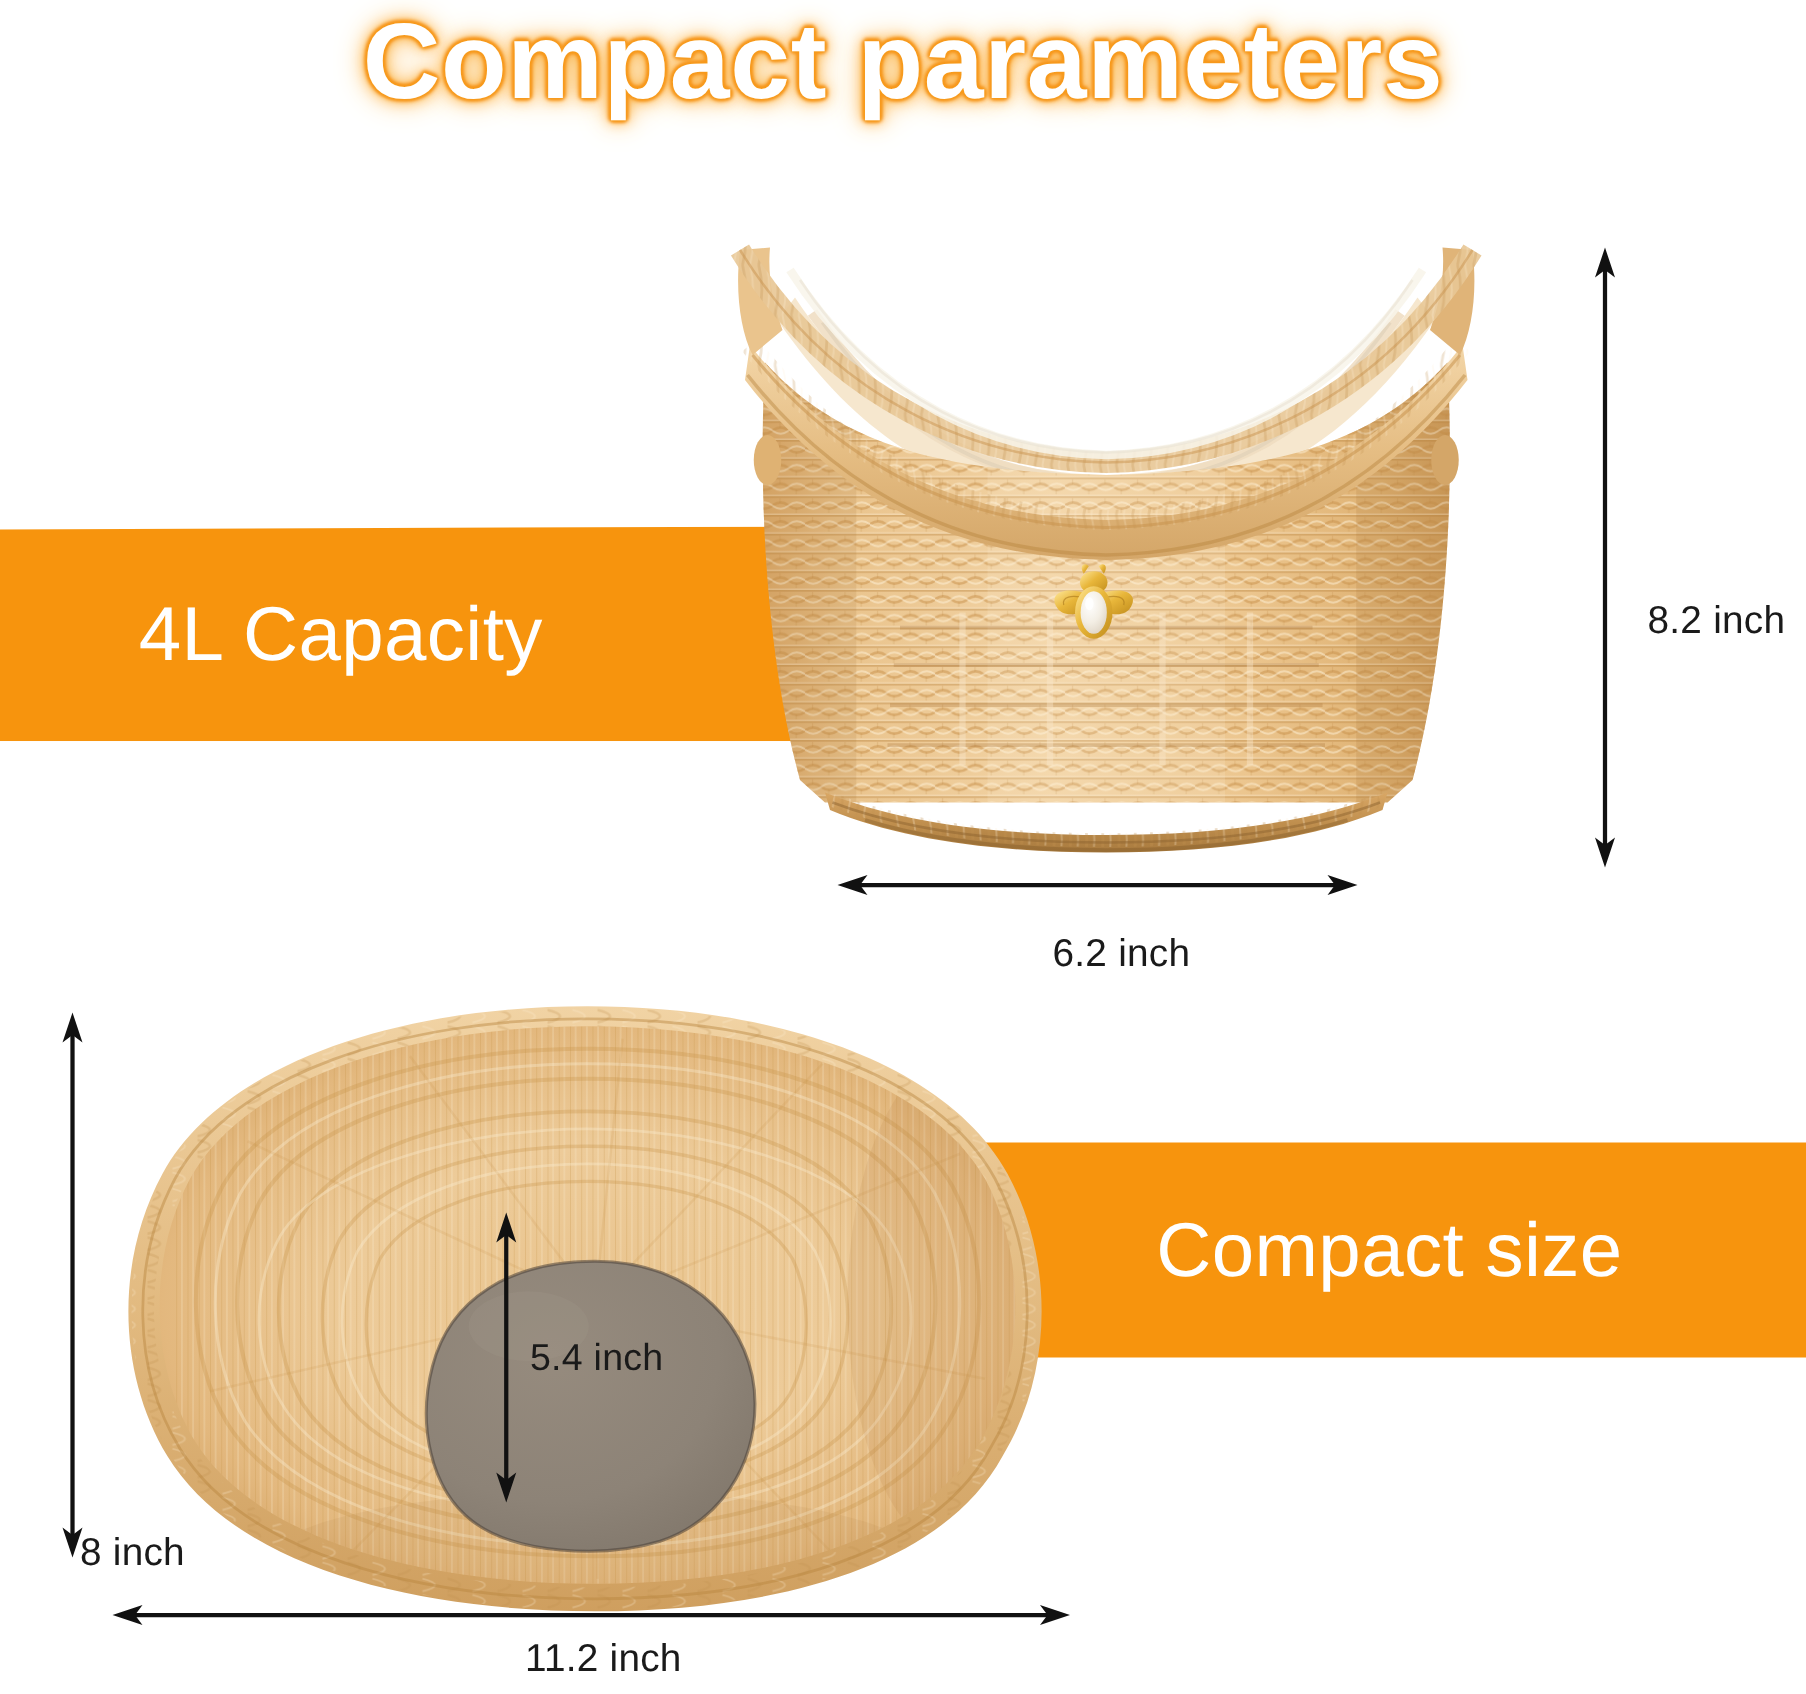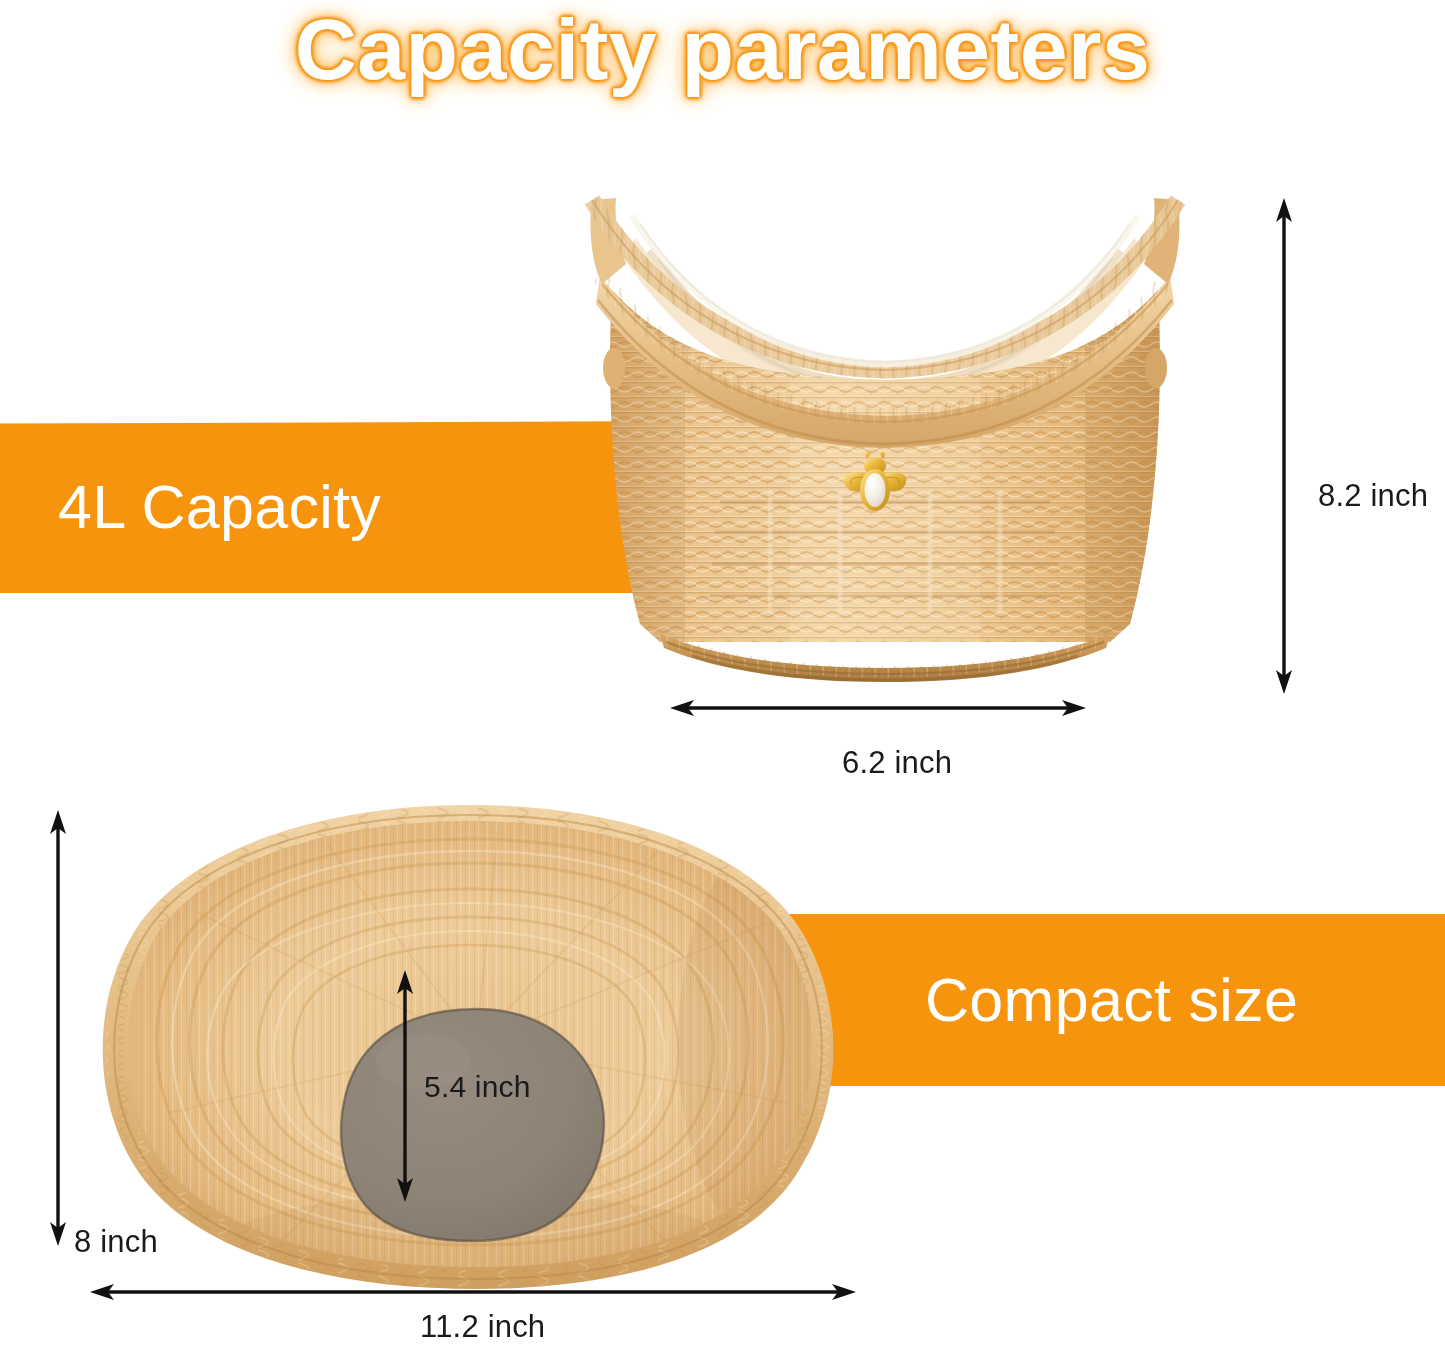--- a/index.html
+++ b/index.html
@@ -130,7 +130,7 @@
 
 <div id="stage">
 
-  <div id="page-title">Capacity parameters</div>
+  <div id="page-title">Compact parameters</div>
 
   <div class="banner" id="banner-capacity">
     <span class="banner-label">4L Capacity</span>

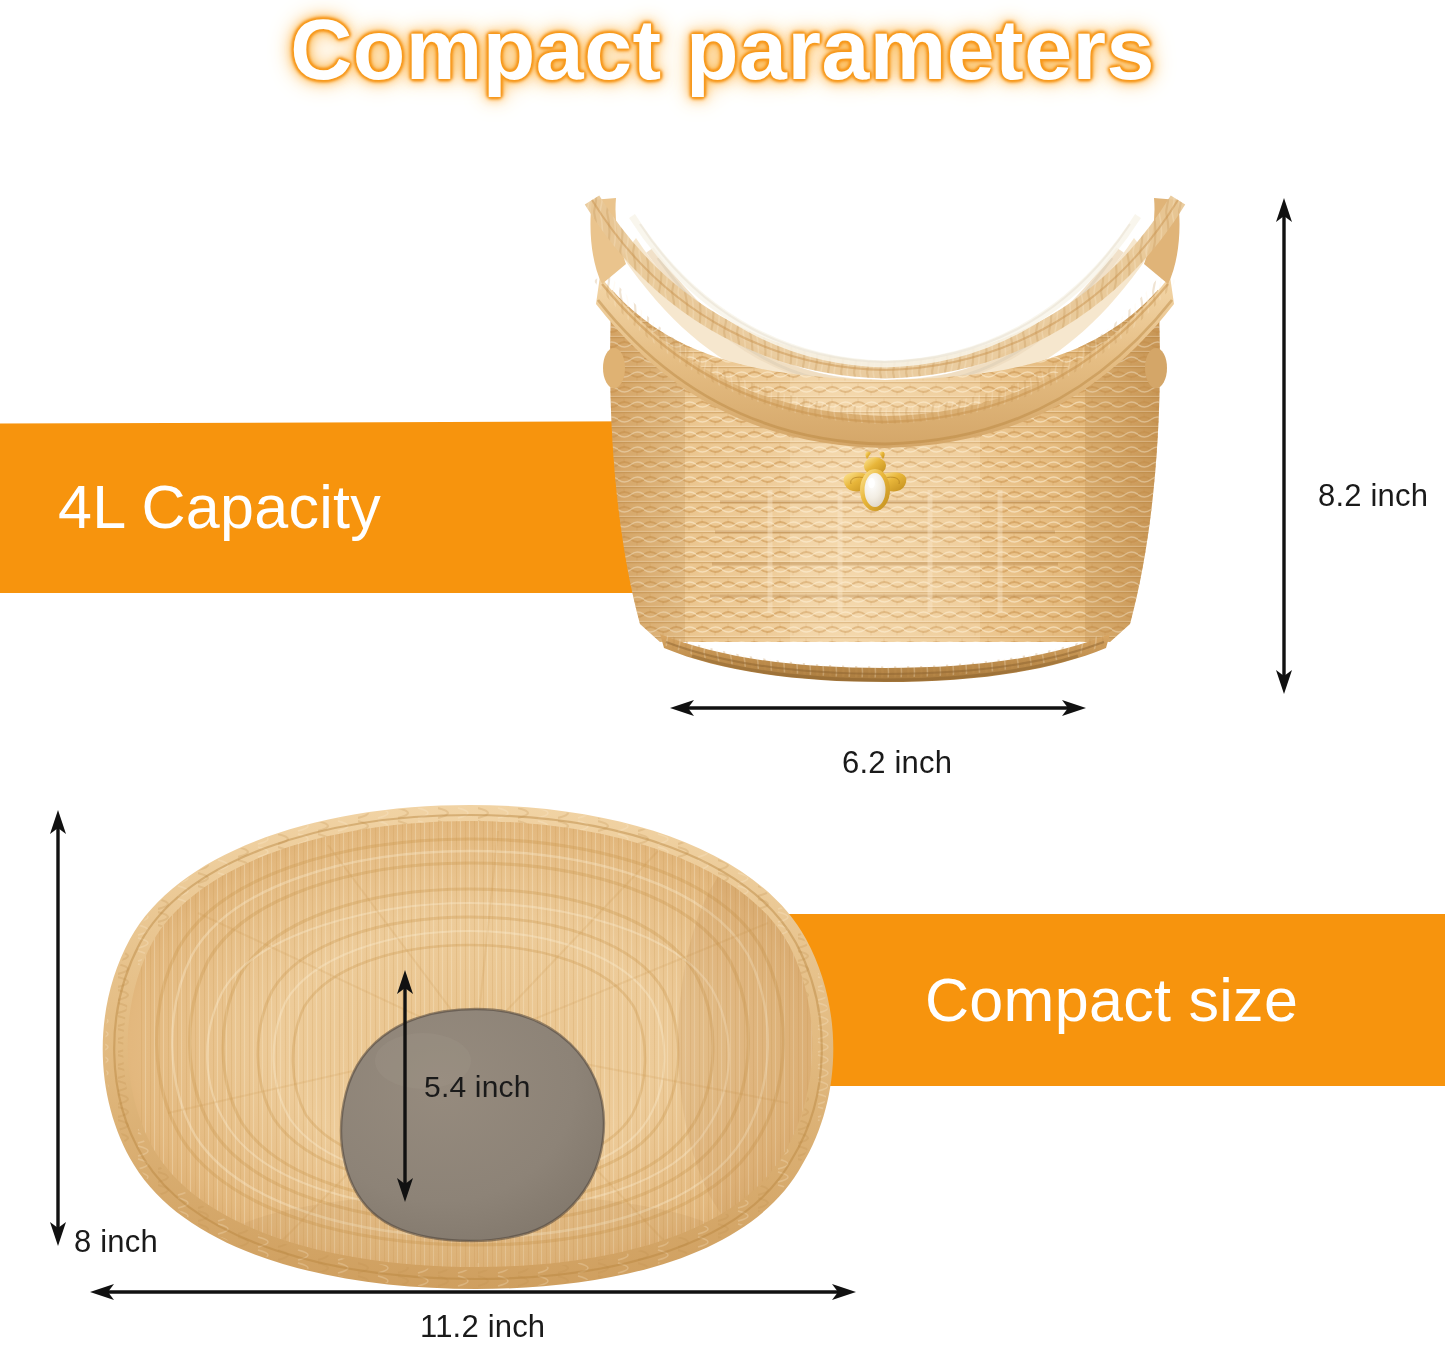--- a/index.html
+++ b/index.html
@@ -58,7 +58,7 @@
     height: 172px;
     clip-path: polygon(0 1.5%, 100% 0, 100% 100%, 0 100%);
     justify-content: flex-start;
-    padding-left: 58px;
+    padding-left: 111px;
     z-index: 2;
   }
   #banner-compact {

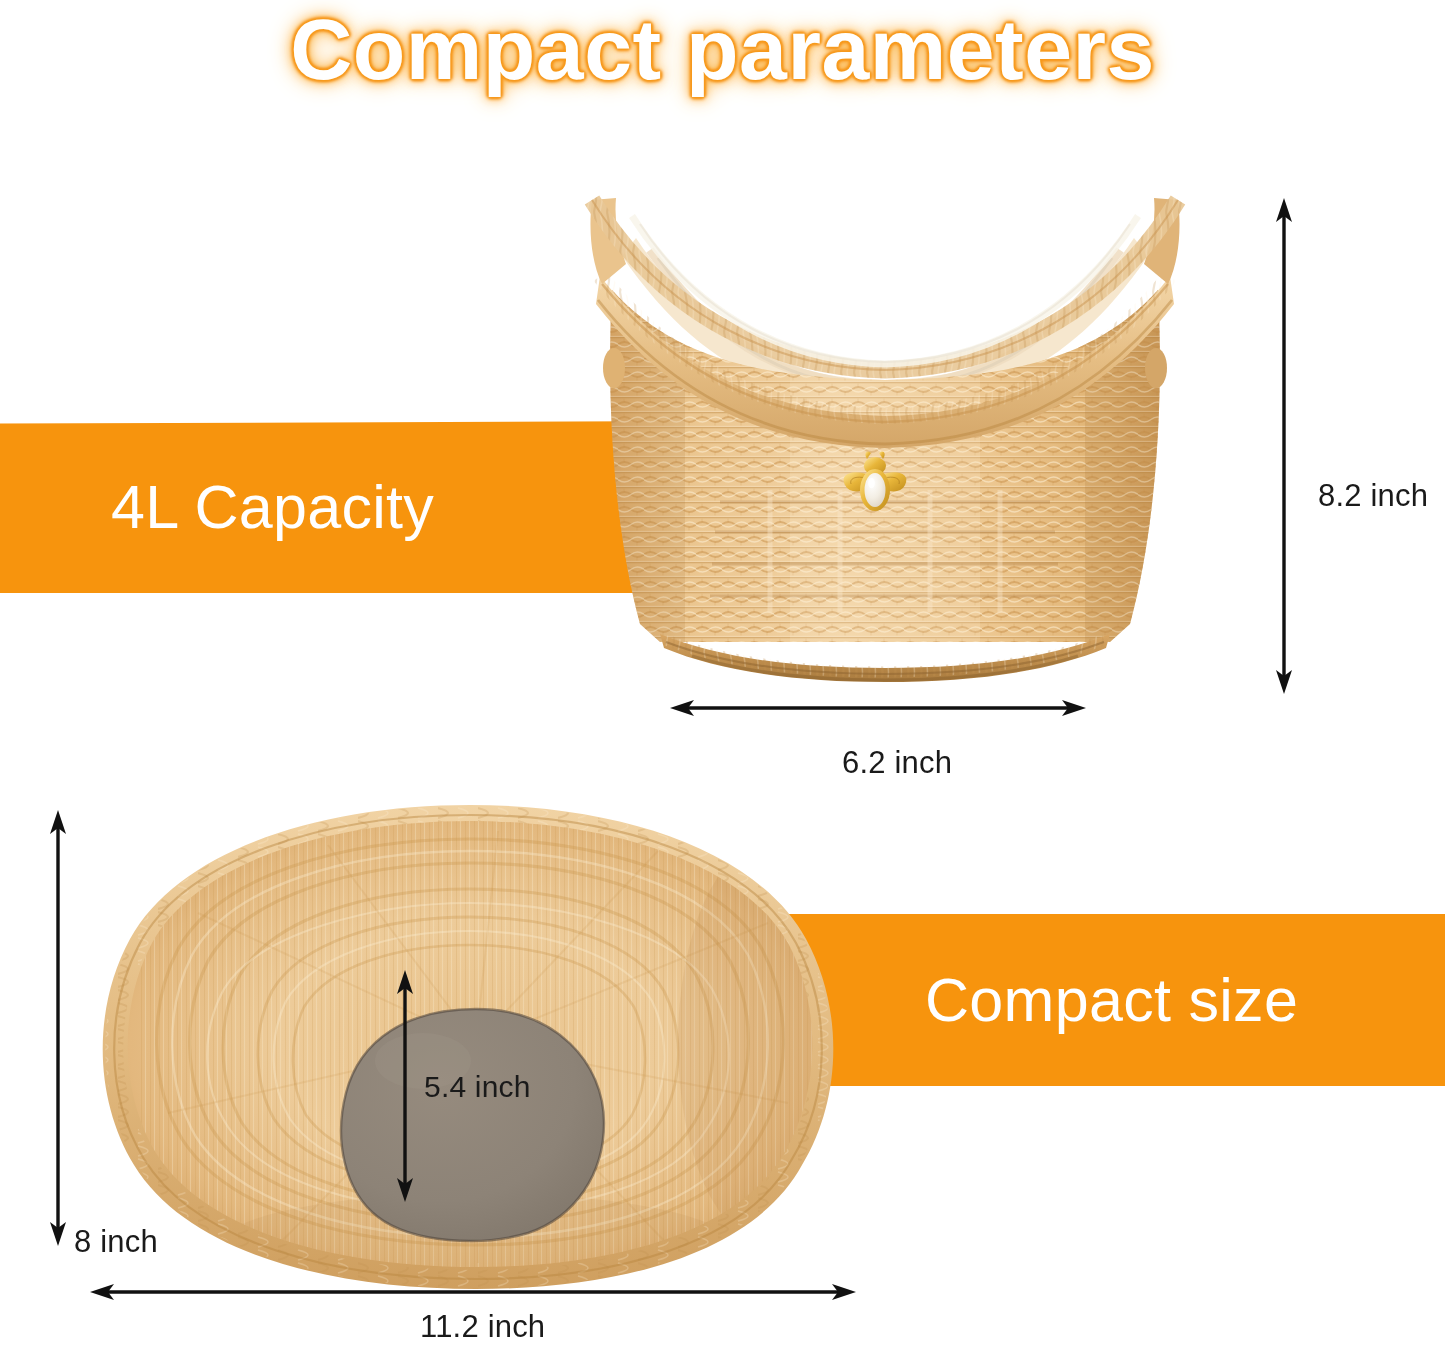--- a/index.html
+++ b/index.html
@@ -115,7 +115,7 @@
   }
   #label-height-front { left: 1318px; top: 478px; }
   #label-width-front  { left: 842px;  top: 717px; margin-top: 28px; }
-  #label-height-top   { left: 74px;   top: 1224px; }
+  #label-height-top   { left: 64px;   top: 1224px; }
   #label-width-top     { left: 420px;  top: 1309px; }
   #label-base-top     { left: 424px;  top: 1070px; font-size: 30px; }
 

